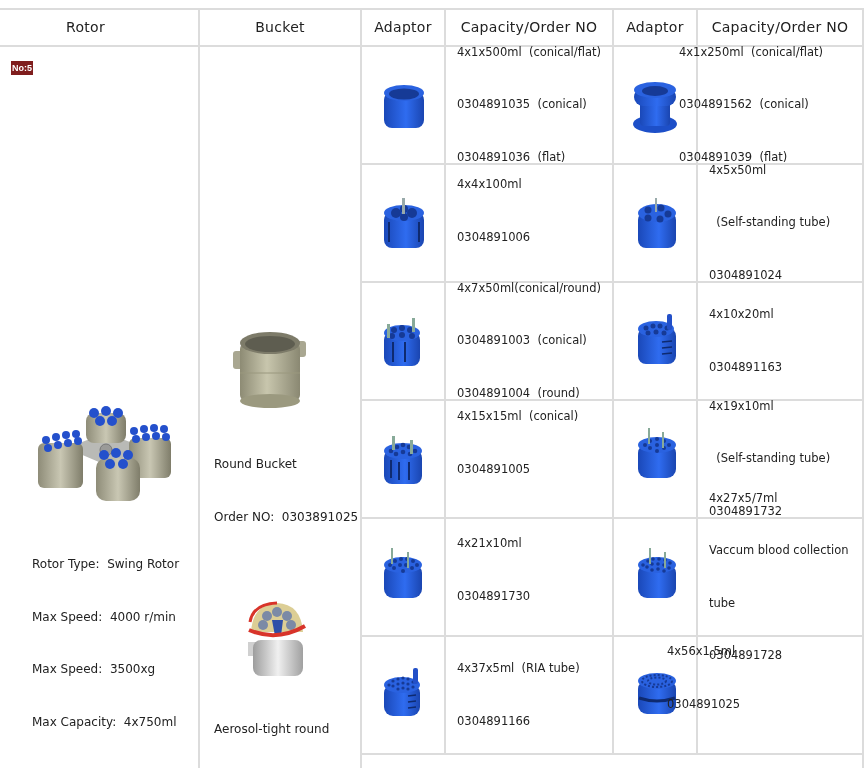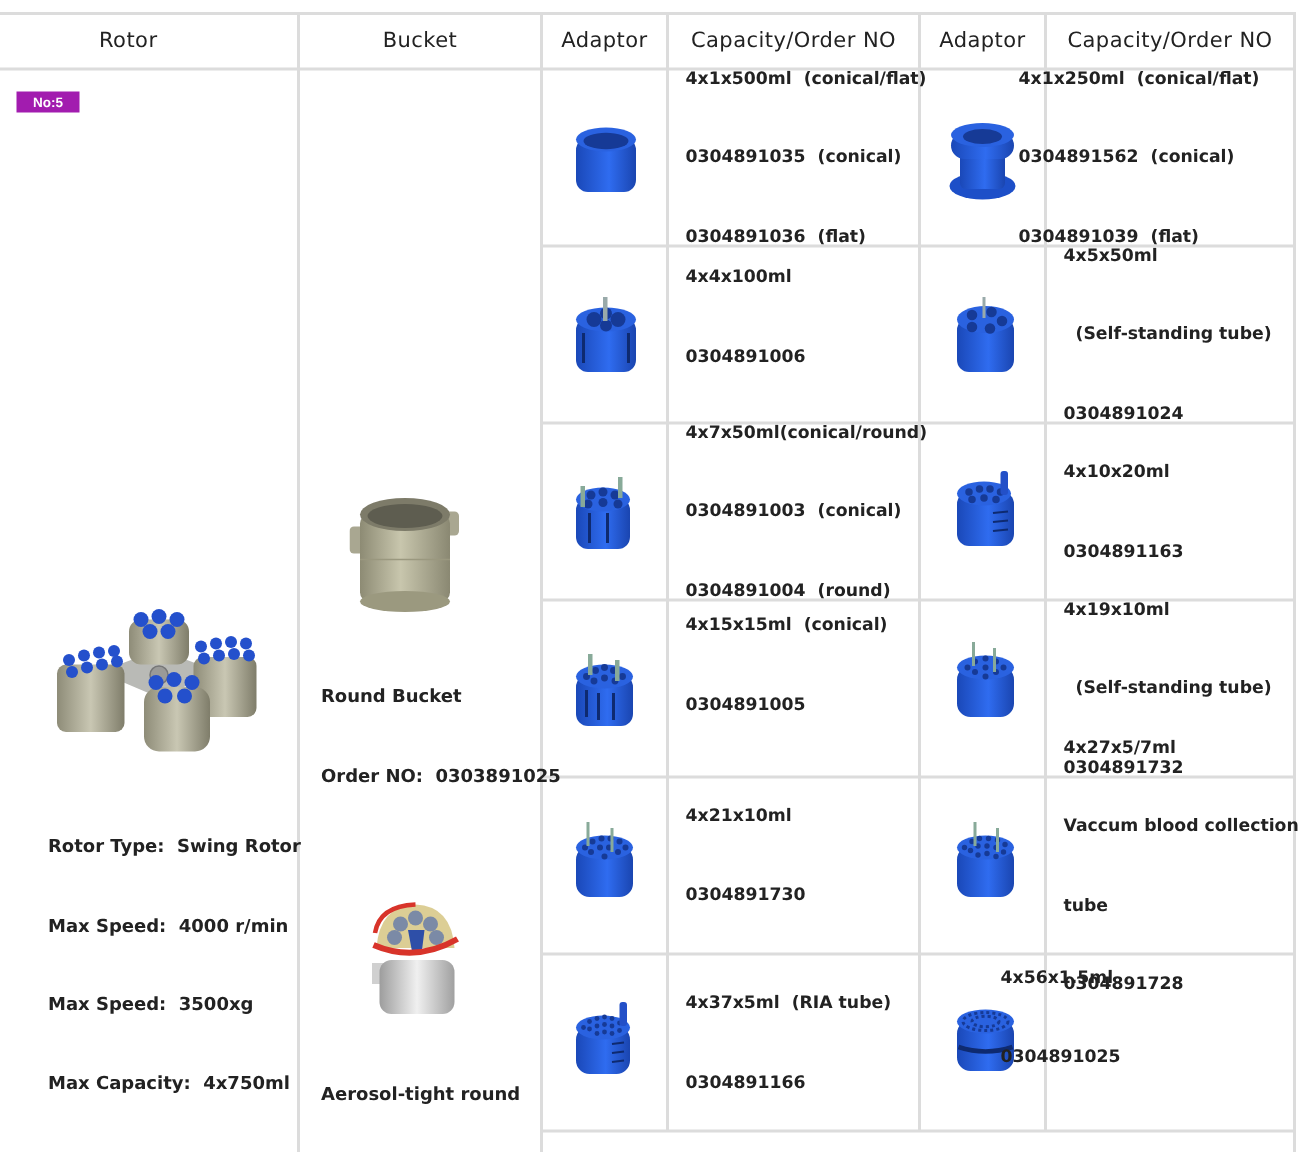--- a/index.html
+++ b/index.html
@@ -10,7 +10,7 @@
   .hdr { position: absolute; top: 8px; height: 38px; display: flex; align-items: center;
          justify-content: center; font-size: 14px; color: #222; letter-spacing: 0.3px; }
   .cell { position: absolute; display: flex; align-items: center; }
-  .txt { font-size: 11.5px; line-height: 17.5px; color: #222; white-space: pre; font-weight: bold; }
+  .txt { font-size: 11.5px; line-height: 17.5px; color: #222; white-space: pre; }
   .badge { position: absolute; left: 11px; top: 61px; width: 42px; height: 14px;
            background: #a21caf; color: #fff; font-size: 9px; font-weight: bold;
            display: flex; align-items: center; justify-content: center; font-family: "Liberation Sans", sans-serif; }

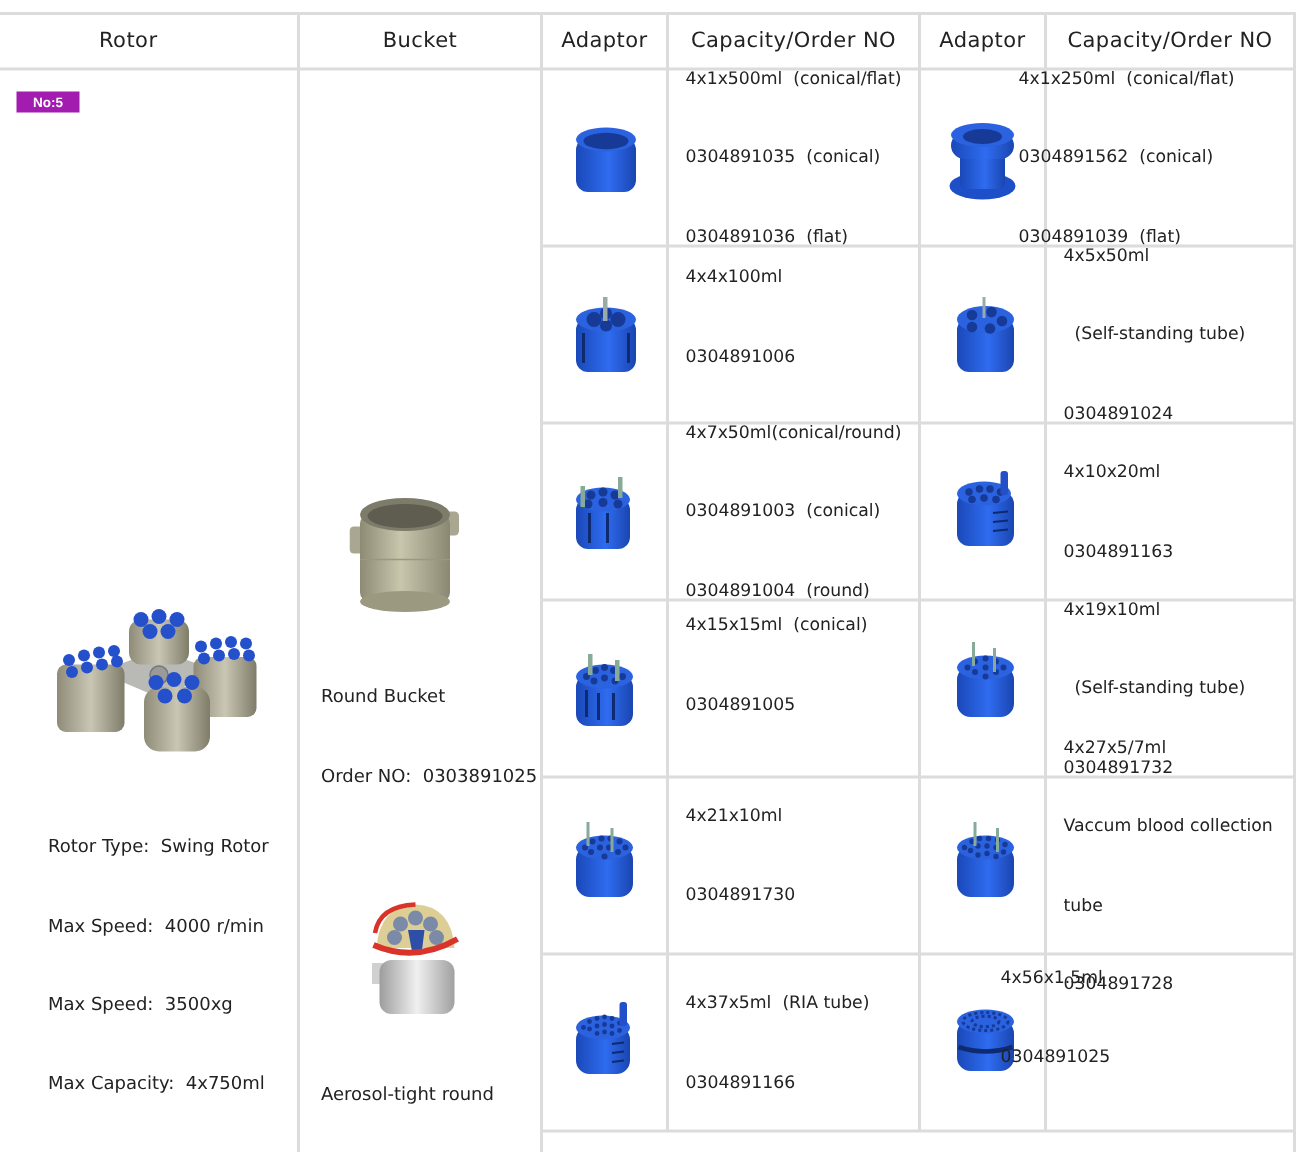--- a/index.html
+++ b/index.html
@@ -11,8 +11,8 @@
          justify-content: center; font-size: 14px; color: #222; letter-spacing: 0.3px; }
   .cell { position: absolute; display: flex; align-items: center; }
   .txt { font-size: 11.5px; line-height: 17.5px; color: #222; white-space: pre; }
-  .badge { position: absolute; left: 11px; top: 61px; width: 42px; height: 14px;
-           background: #a21caf; color: #fff; font-size: 9px; font-weight: bold;
+  .badge { position: absolute; left: 11px; top: 61px; width: 22px; height: 14px;
+           background: #7f1d1d; color: #fff; font-size: 9px; font-weight: bold;
            display: flex; align-items: center; justify-content: center; font-family: "Liberation Sans", sans-serif; }
   .img { position: absolute; }
 </style>

